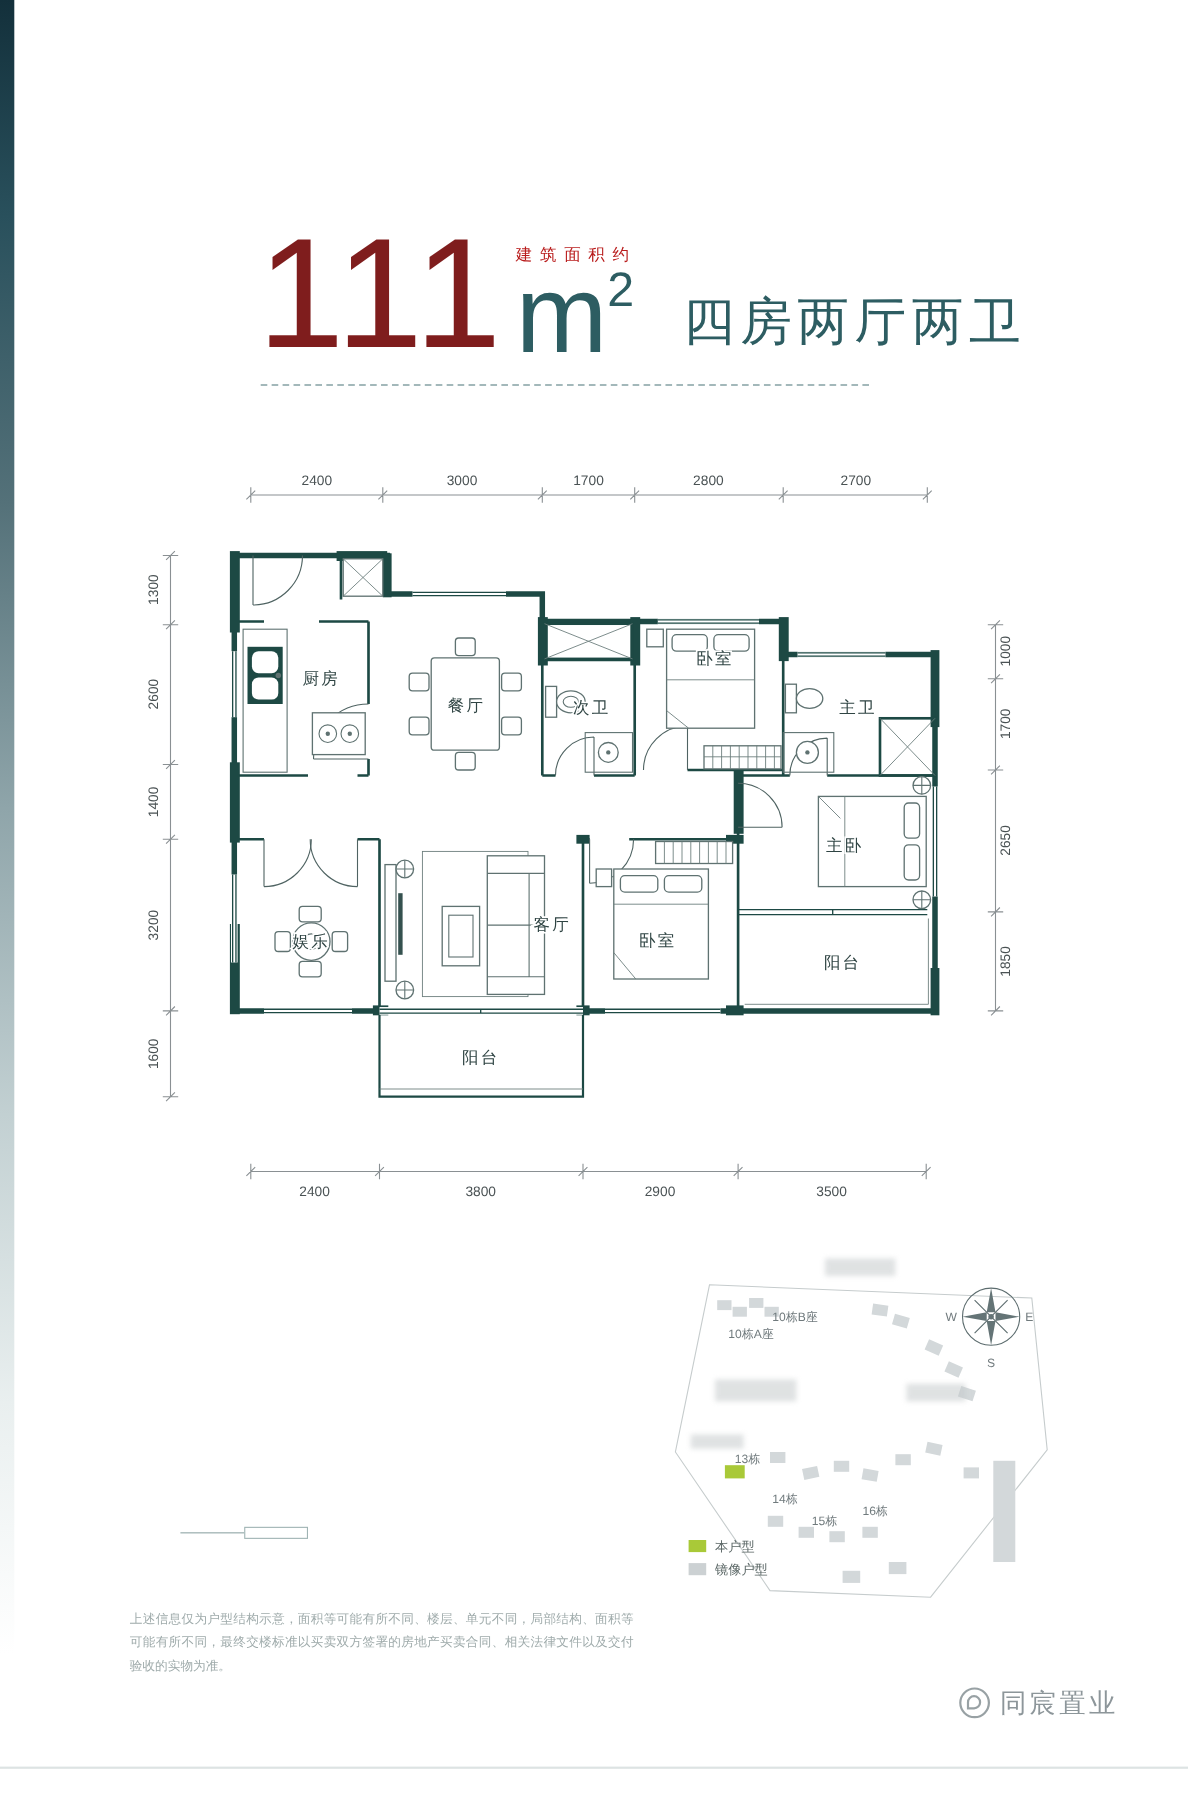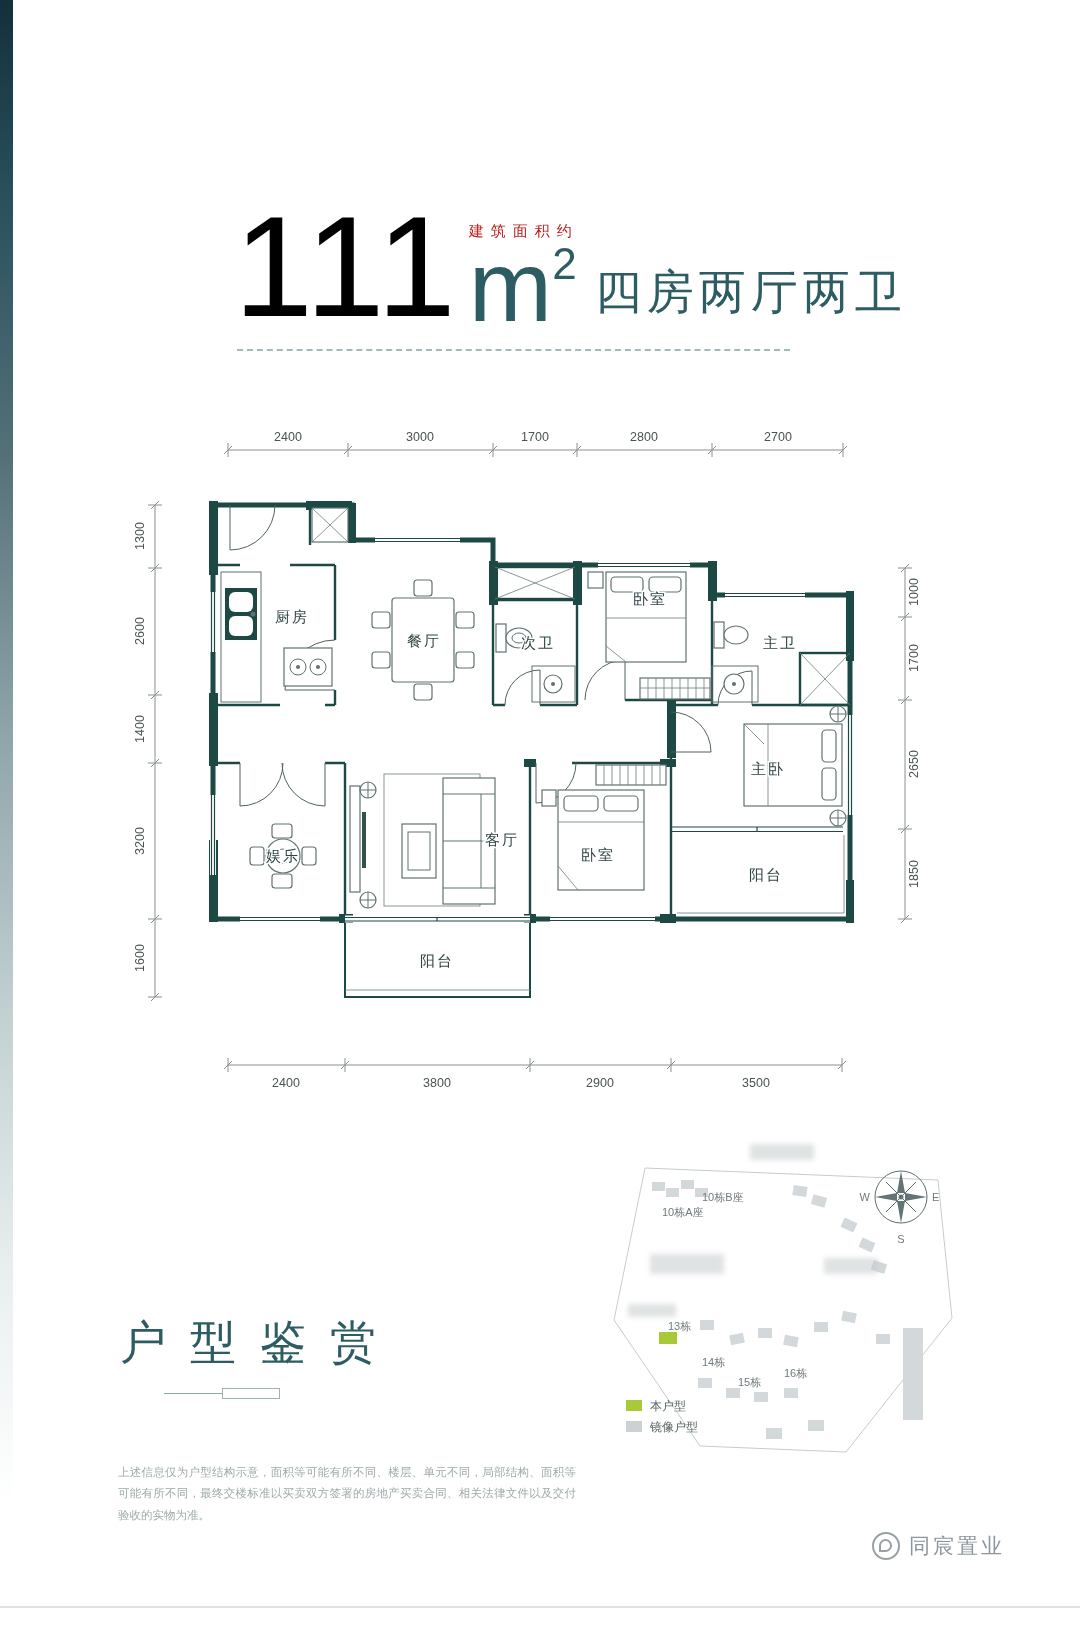--- a/index.html
+++ b/index.html
@@ -8,7 +8,7 @@
   .edge{position:absolute;left:0;top:0;width:13px;height:1634px;
         background:linear-gradient(180deg,#13303b 0%,#29505c 12%,#547179 28%,#8fa5aa 45%,#c2d0d2 62%,#e9efef 78%,#ffffff 92%);}
   .hdr{position:absolute;left:234px;top:212px;display:flex;align-items:flex-end;}
-  .num{font-size:142px;line-height:.78;font-weight:100;color:#000000;letter-spacing:3px;}
+  .num{font-size:142px;line-height:.78;font-weight:100;color:#7f1d1d;letter-spacing:3px;}
   .unitcol{display:flex;flex-direction:column;margin-left:10px;}
   .note{font-size:15px;letter-spacing:7px;color:#b91c1c;margin-bottom:8px;}
   .unitrow{display:flex;align-items:flex-start;}

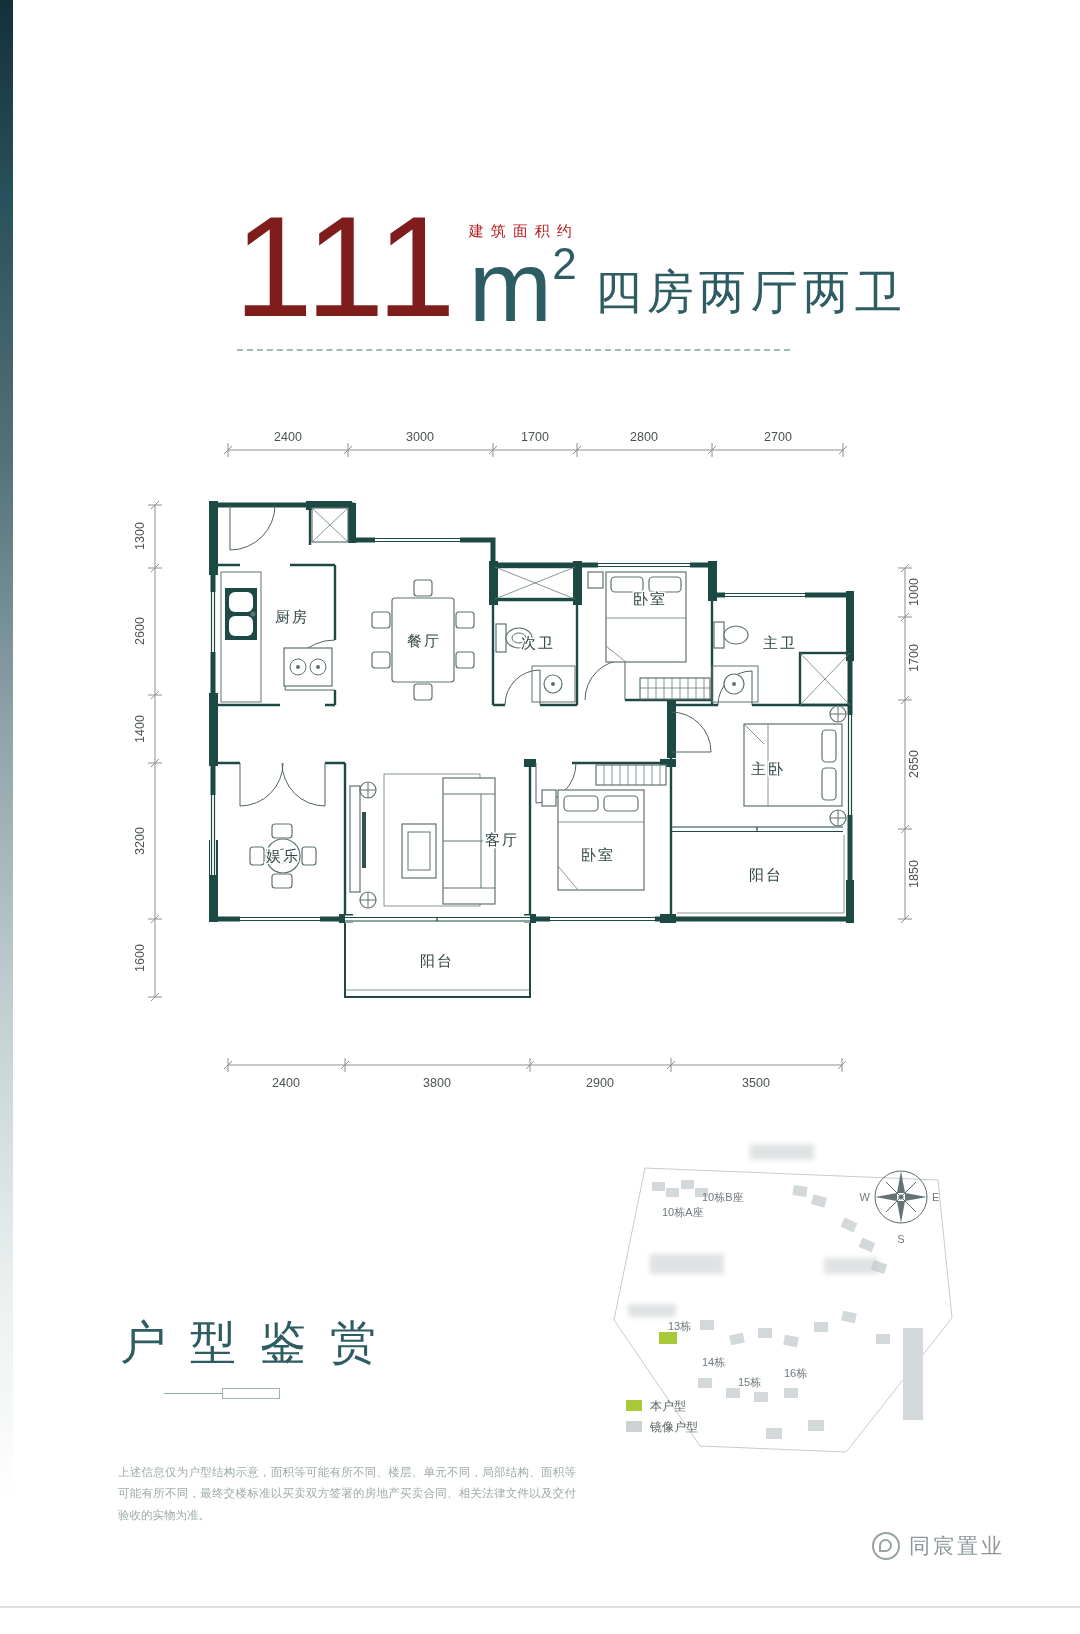--- a/index.html
+++ b/index.html
@@ -14,7 +14,7 @@
   .unitrow{display:flex;align-items:flex-start;}
   .unit{font-size:100px;line-height:.74;font-weight:100;color:#2d5d62;}
   .sup{font-size:44px;font-weight:100;color:#2d5d62;margin-top:-10px;}
-  .desc{font-size:47px;color:#2d5d62;letter-spacing:5px;margin-left:16px;line-height:1;padding-bottom:8px;font-weight:500;}
+  .desc{font-size:47px;color:#2d5d62;letter-spacing:5px;margin-left:42px;line-height:1;padding-bottom:8px;font-weight:500;}
   .dash{position:absolute;left:237px;top:349px;width:553px;border-top:2px dashed #a3b8ba;}
   .plansvg{position:absolute;left:0;top:0;width:1080px;height:1634px;}
   .sectitle{position:absolute;left:120px;top:1312px;font-size:46px;color:#2d5d62;letter-spacing:24px;font-weight:500;}

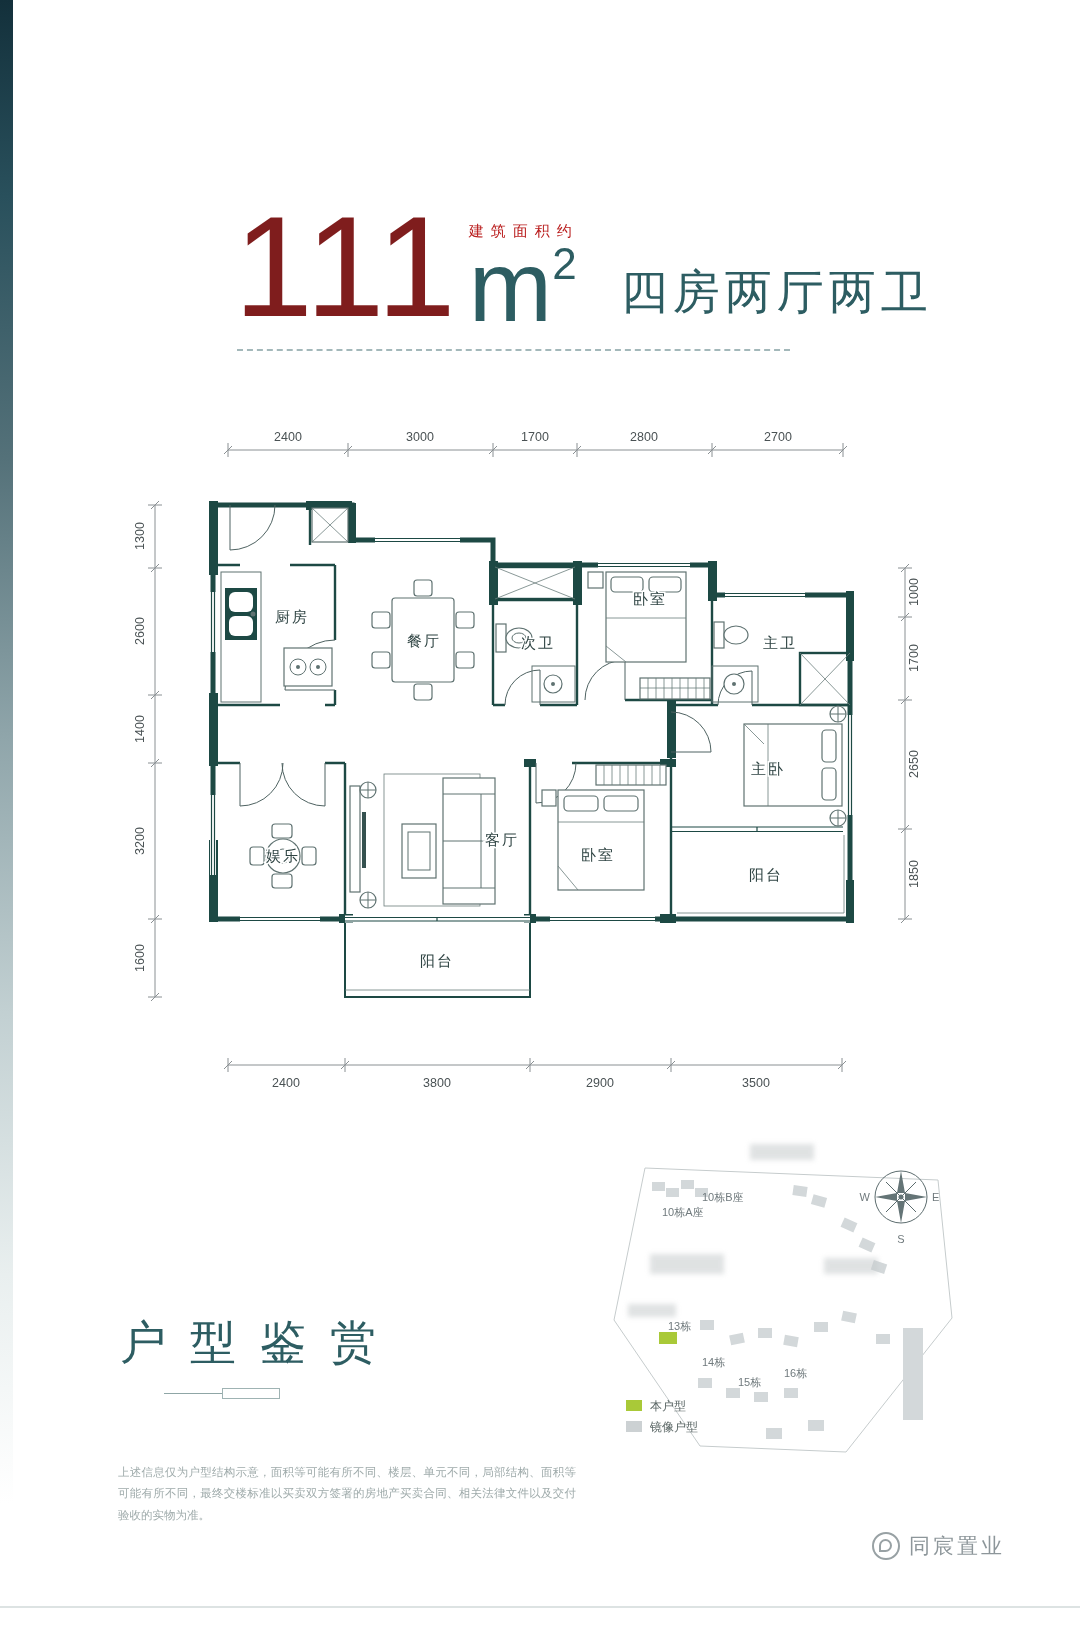--- a/index.html
+++ b/index.html
@@ -353,7 +353,6 @@
     </g>
   </svg>
 
-  <div class="sectitle">户型鉴赏</div>
   <div class="deco-line"></div>
   <div class="deco-box"></div>
   <div class="disc">上述信息仅为户型结构示意，面积等可能有所不同、楼层、单元不同，局部结构、面积等可能有所不同，最终交楼标准以买卖双方签署的房地产买卖合同、相关法律文件以及交付验收的实物为准。</div>

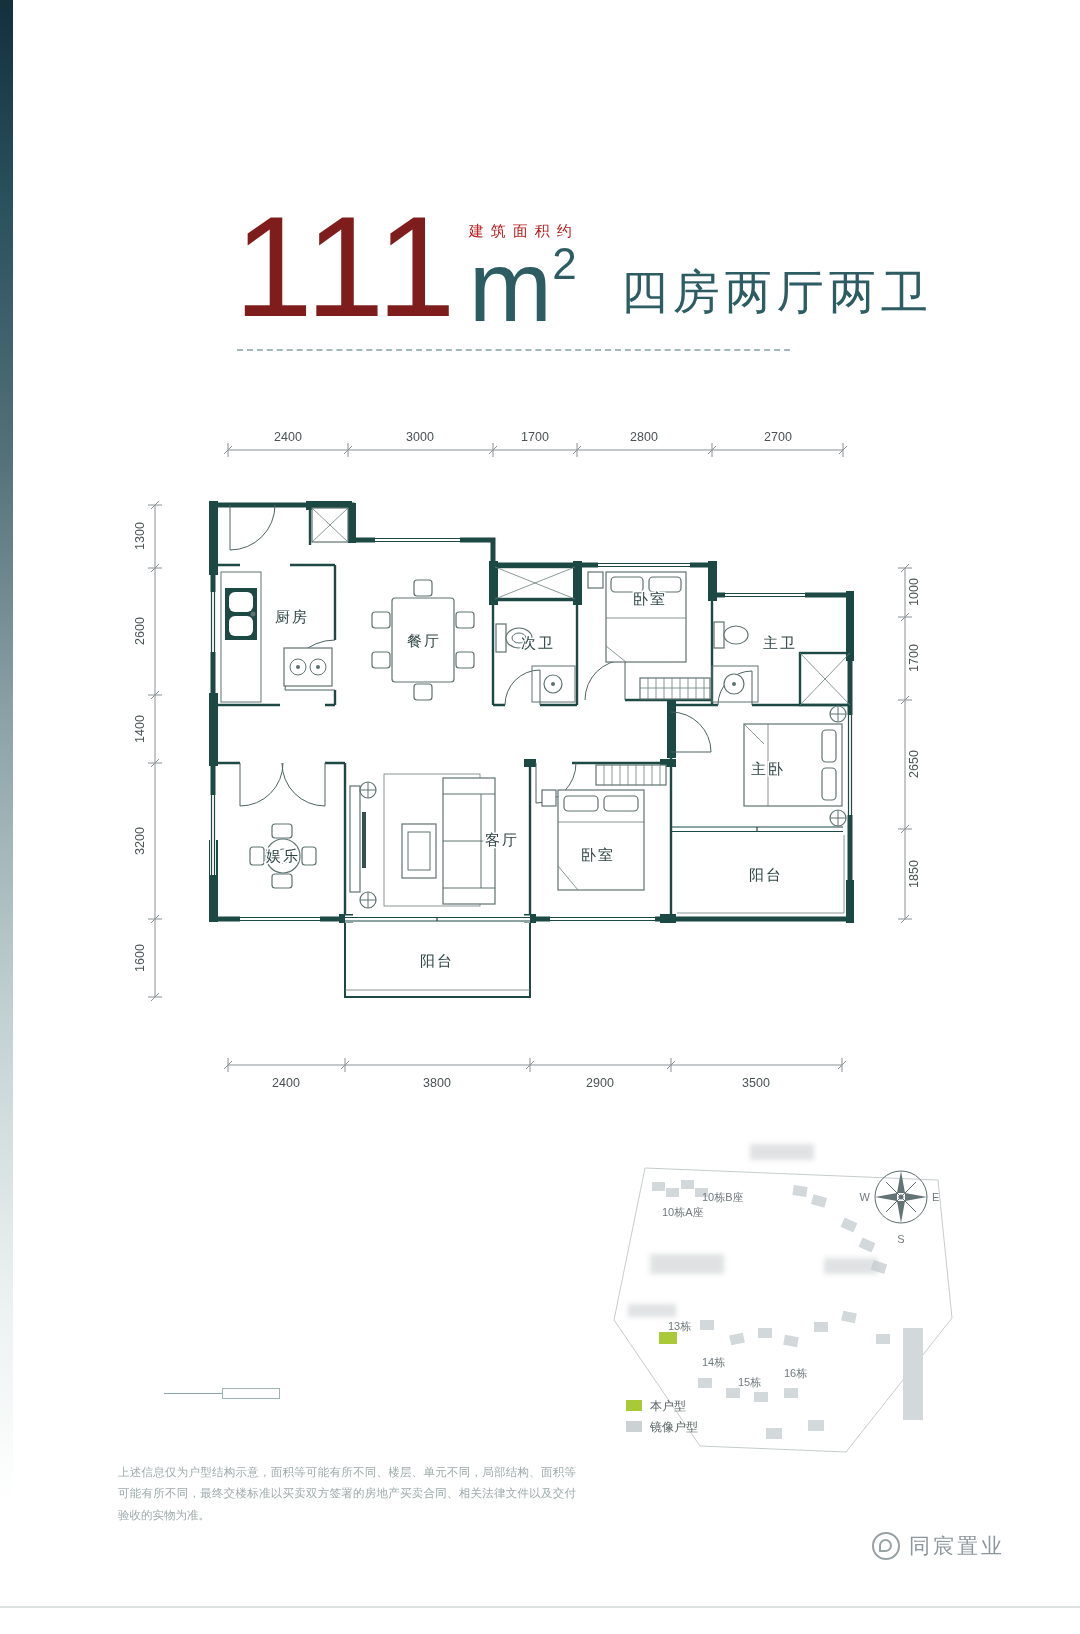--- a/index.html
+++ b/index.html
@@ -24,7 +24,7 @@
   .brand{position:absolute;left:872px;top:1532px;display:flex;align-items:center;color:#8d969a;}
   .logo{width:24px;height:24px;border:2px solid #98a1a4;border-radius:50%;margin-right:9px;position:relative;}
   .logo::after{content:"";position:absolute;left:5px;top:5px;width:9px;height:9px;border:2px solid #98a1a4;border-radius:50% 50% 50% 0;}
-  .brandname{font-size:21px;letter-spacing:3px;}
+  .brandname{font-size:24px;letter-spacing:3px;}
   .pageedge{position:absolute;left:0;top:1606px;width:100%;height:2px;background:#dde3e3;}
 
   

